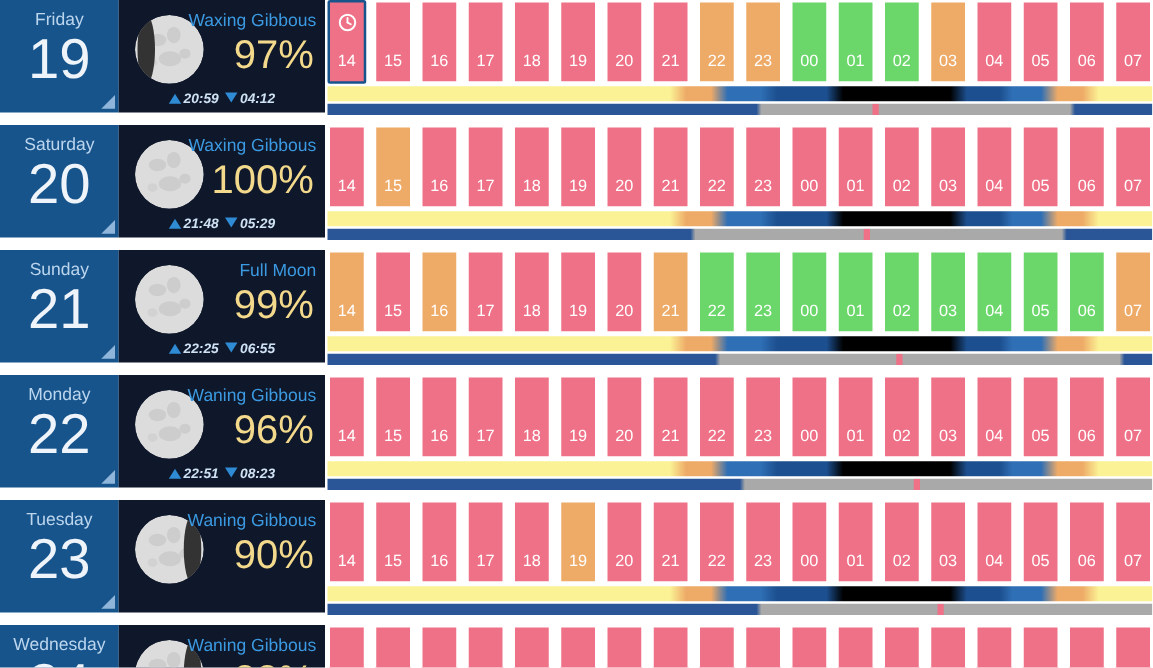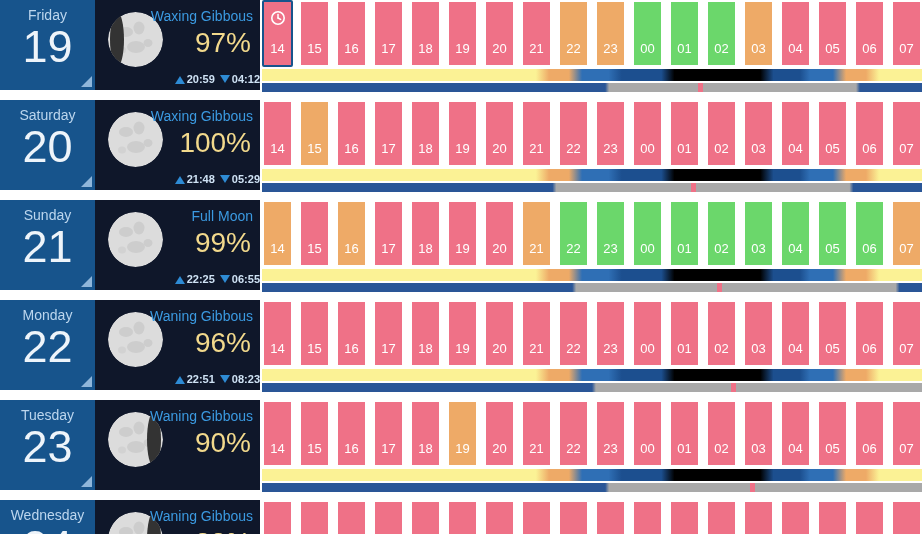--- a/index.html
+++ b/index.html
@@ -75,7 +75,7 @@
   .moon-illum {
     position: absolute;
     right: 9px; top: 24px;
-    font-size: 28px;
+    font-size: 32px;
     color: #f2d98c;
     line-height: 38px;
     white-space: nowrap;

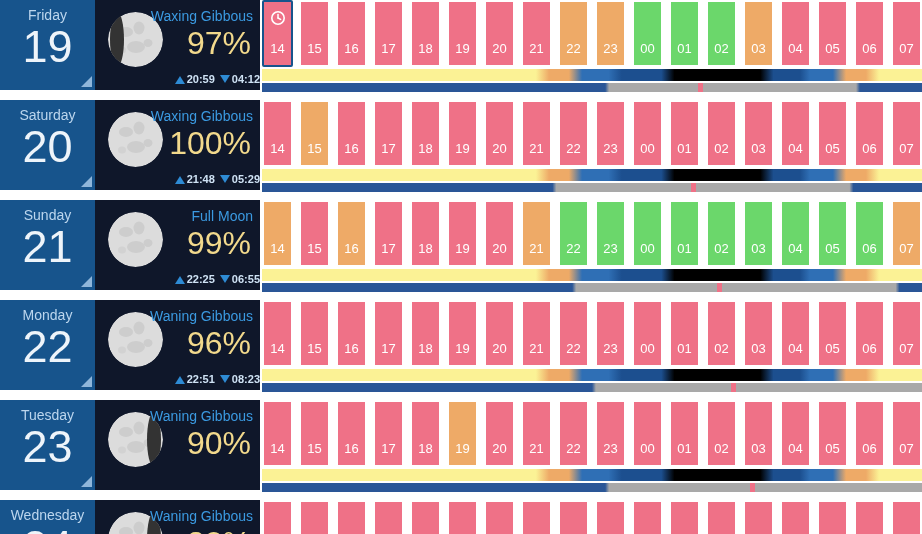--- a/index.html
+++ b/index.html
@@ -83,11 +83,12 @@
   .moon-times {
     position: absolute;
     left: 0; right: 0; bottom: 5px;
-    text-align: right;
+    text-align: center;
     font-size: 11px;
     font-weight: bold;
     color: #cfe2f4;
     white-space: nowrap;
+    font-style: italic;
   }
   .moon-times .tri-up {
     display: inline-block;

